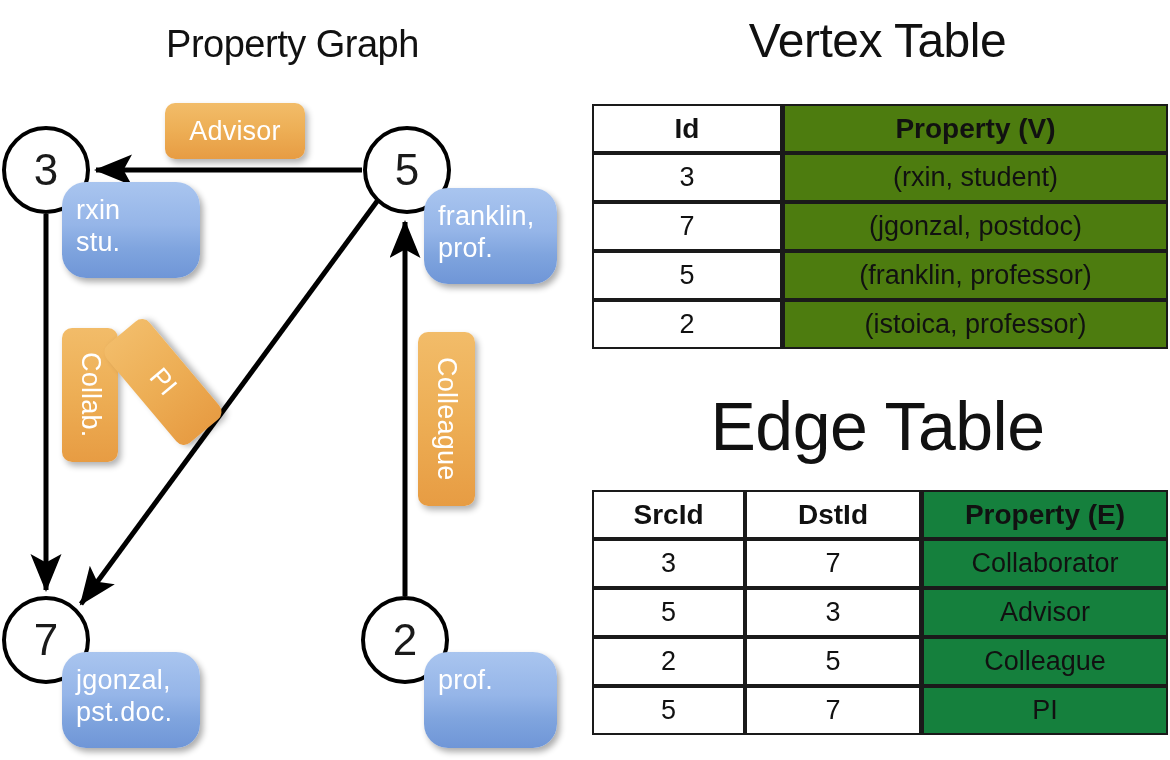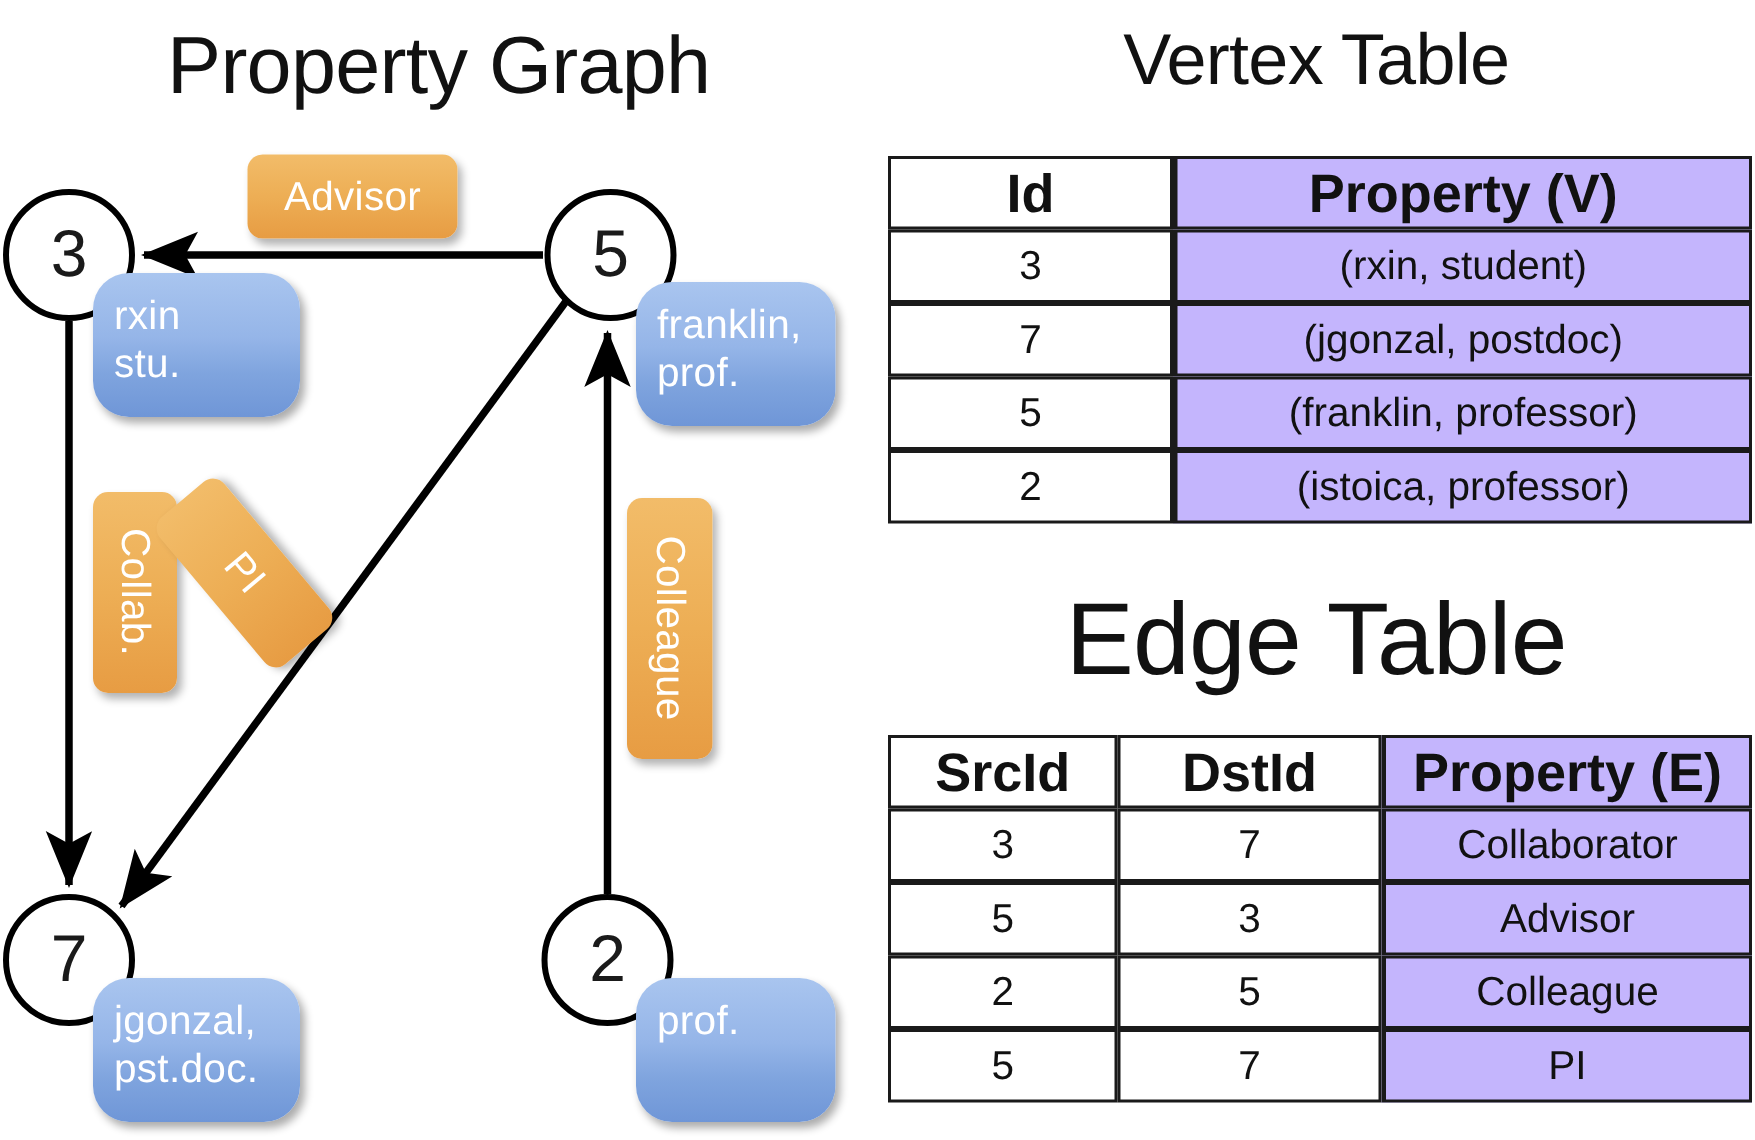--- a/index.html
+++ b/index.html
@@ -28,7 +28,7 @@
   #title-property-graph {
     left: 0; top: 12px; width: 585px;
     text-align: center;
-    font-size: 54px;
+    font-size: 38px;
     line-height: 64px;
   }
   #title-vertex-table {

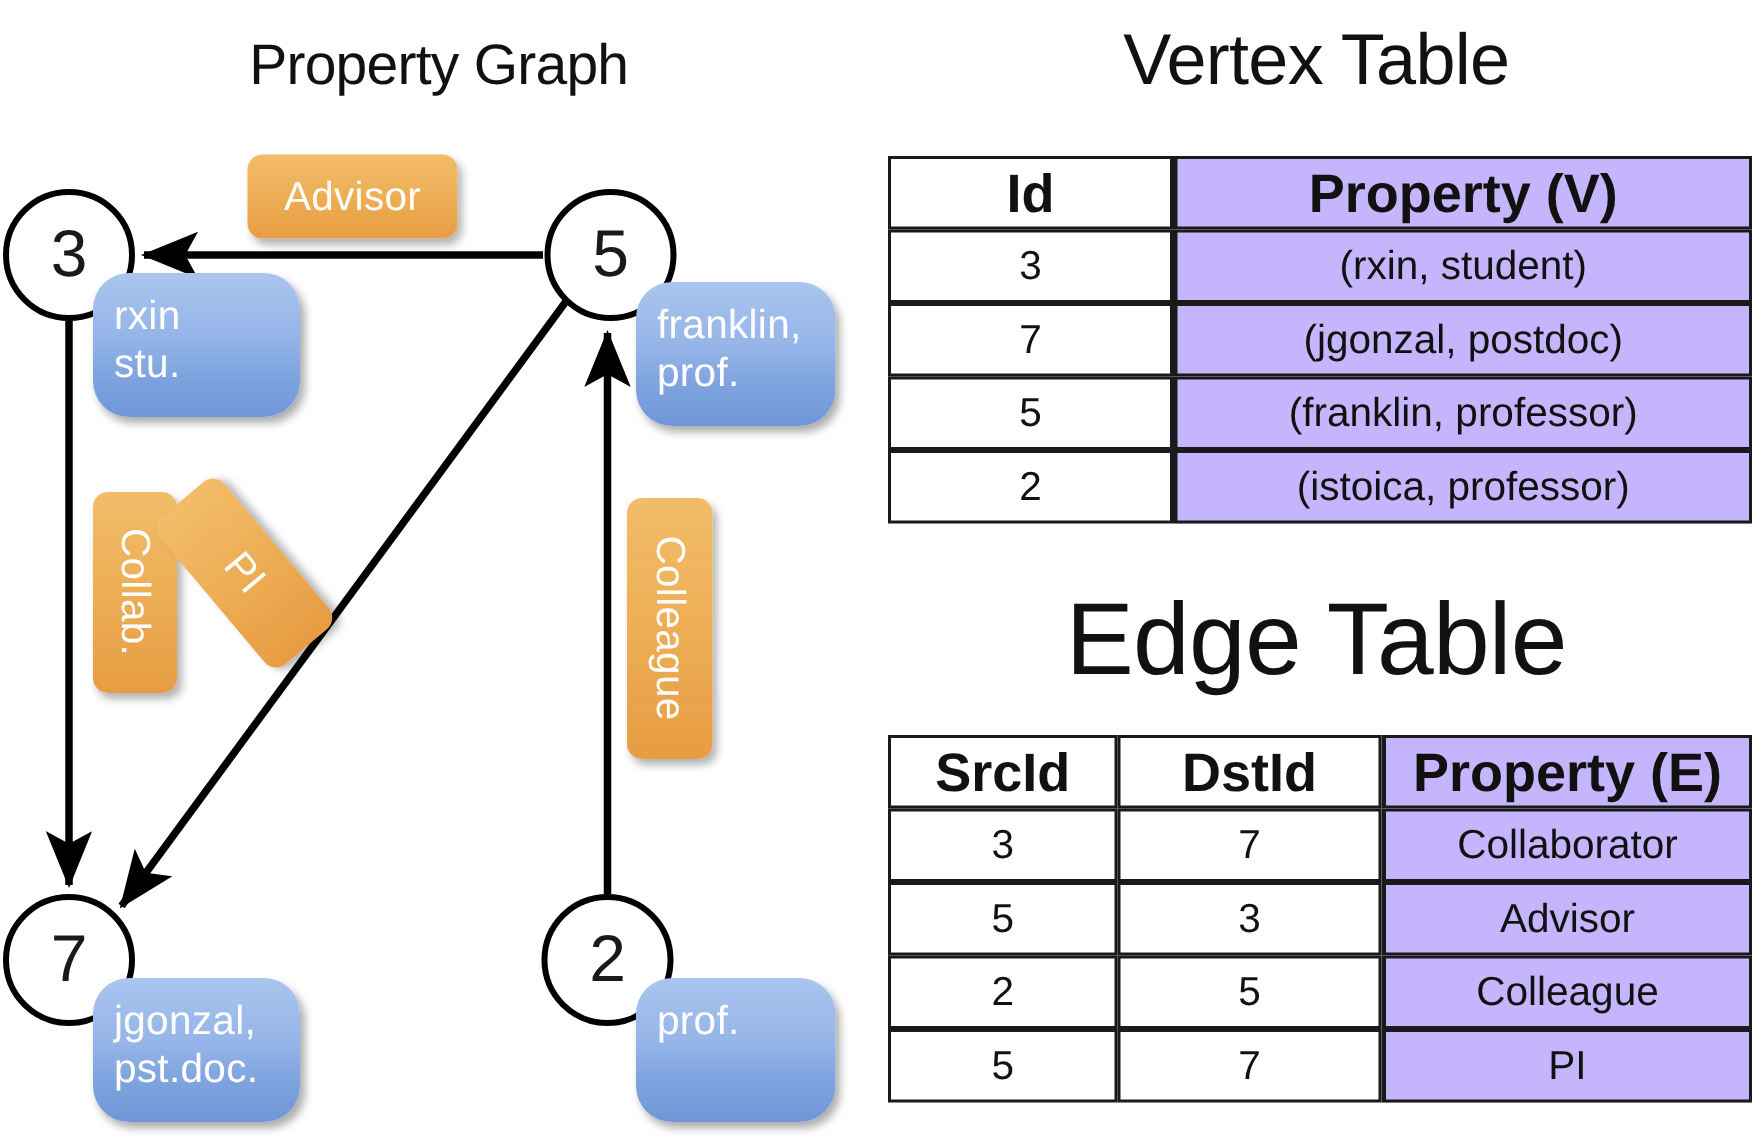--- a/index.html
+++ b/index.html
@@ -161,7 +161,7 @@
   }
   .data-table th {
     font-weight: 700;
-    font-size: 36px;
+    font-size: 28px;
   }
 
   #vertex-table {

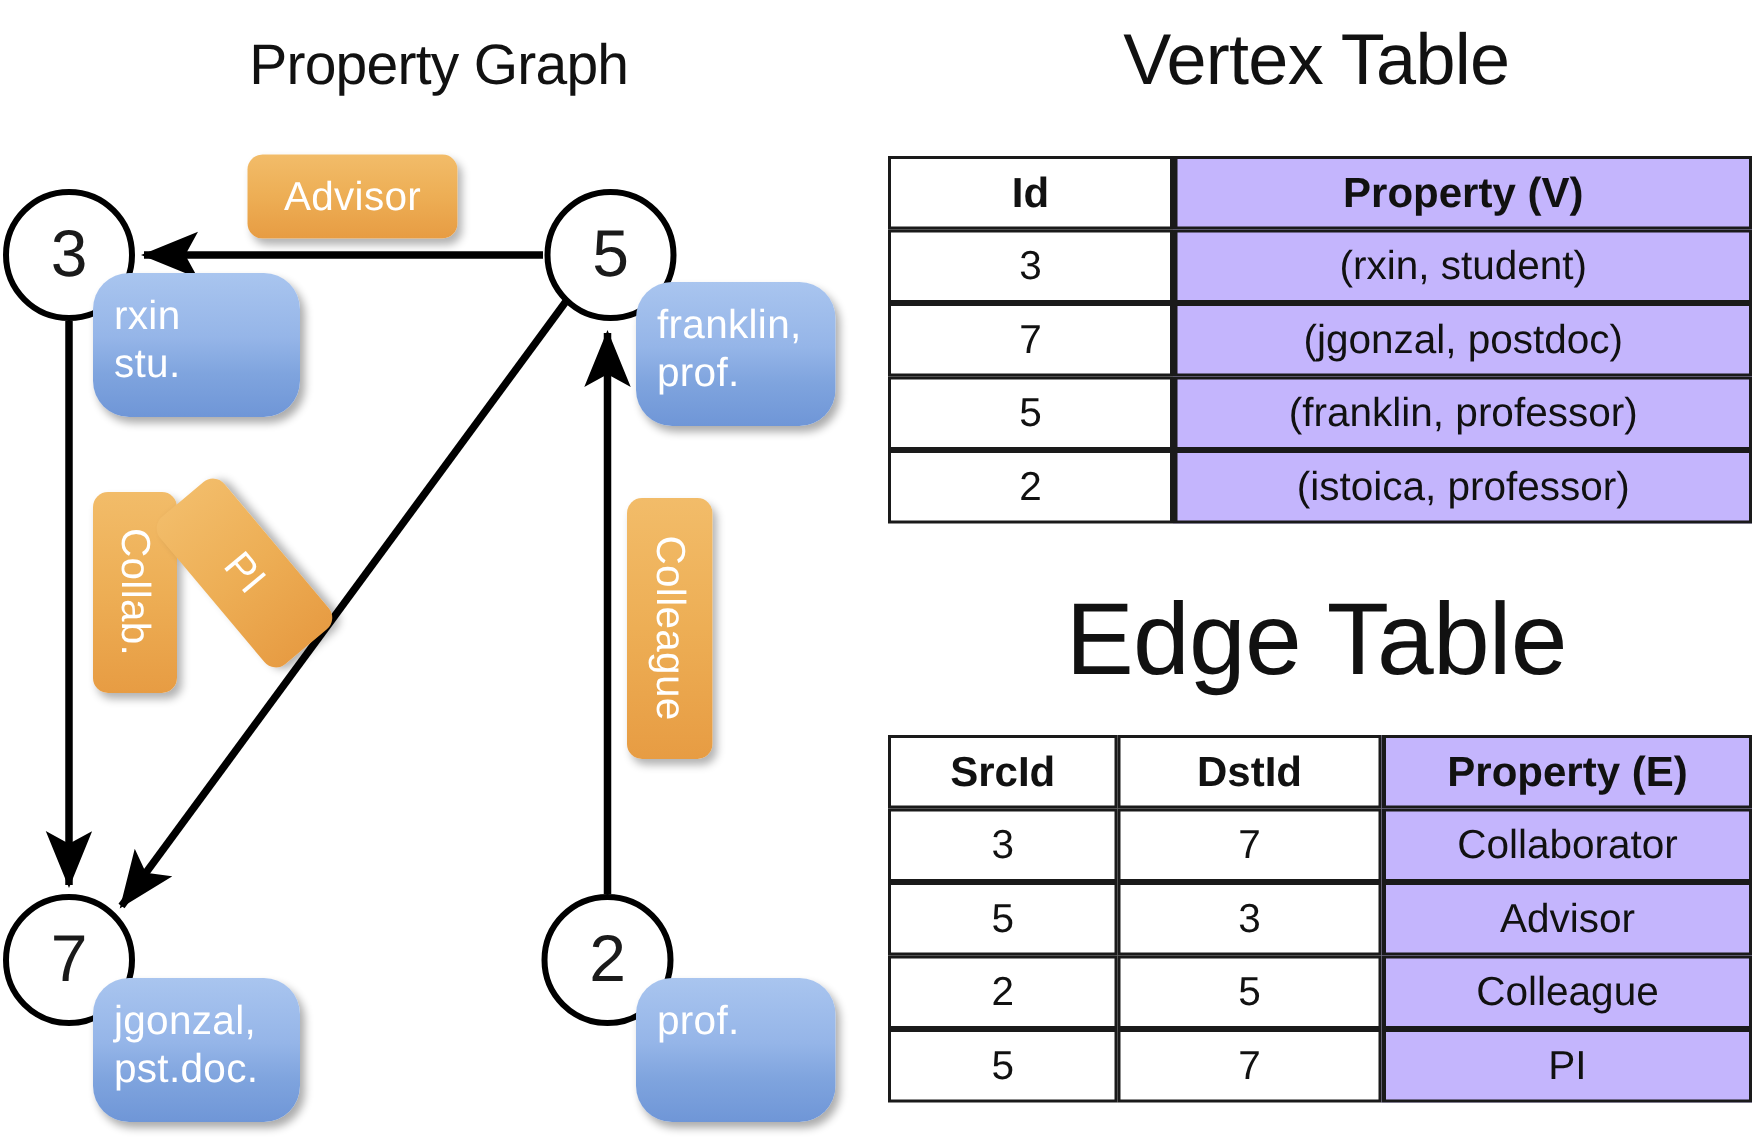--- a/index.html
+++ b/index.html
@@ -169,7 +169,7 @@
   }
   #vertex-table col.c-id   { width: 190px; }
   #vertex-table col.c-prop { width: 386px; }
-  #vertex-table .prop-cell { background: #c4b5fd; }
+  #vertex-table .prop-cell { background: #4d7c0f; }
 
   #edge-table {
     left: 592px; top: 490px; width: 576px;

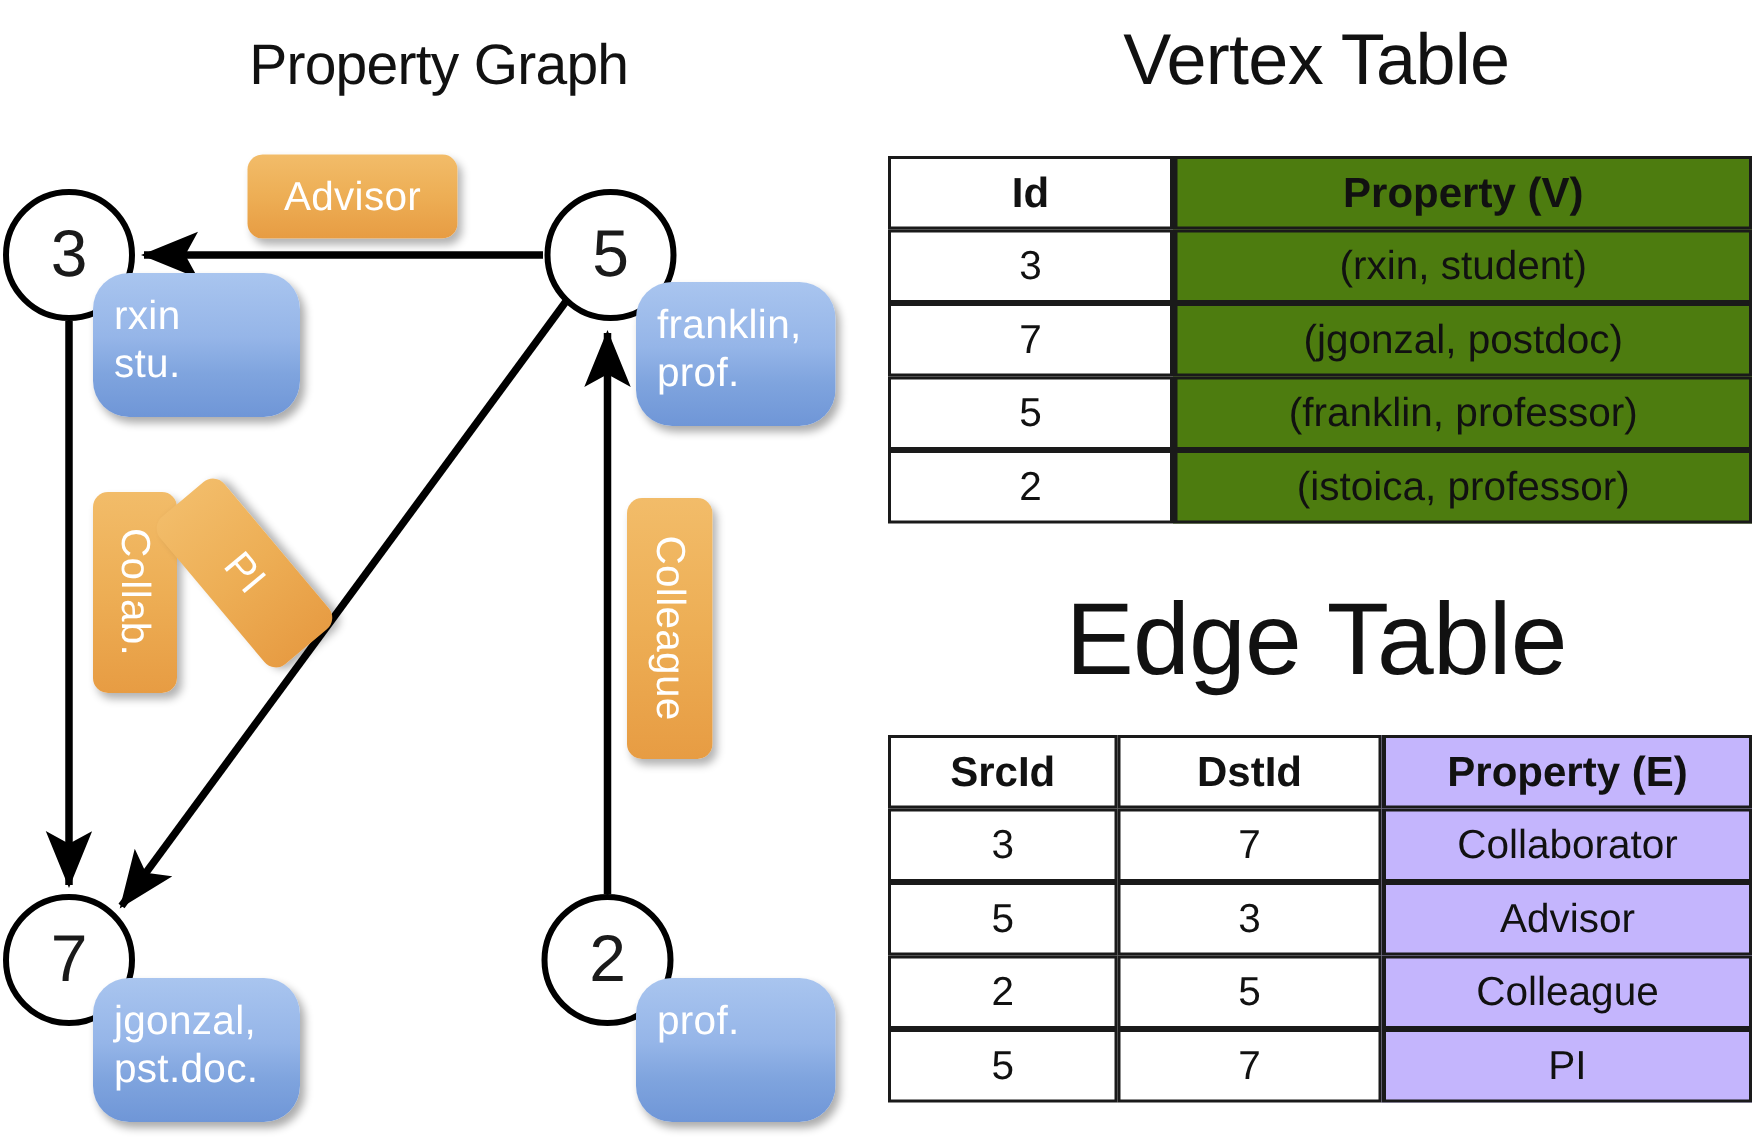--- a/index.html
+++ b/index.html
@@ -177,7 +177,7 @@
   #edge-table col.c-src  { width: 153px; }
   #edge-table col.c-dst  { width: 176px; }
   #edge-table col.c-prop { width: 247px; }
-  #edge-table .prop-cell { background: #c4b5fd; }
+  #edge-table .prop-cell { background: #15803d; }
 
   .data-table .sep-left { border-left-width: 3px; }
 </style>

